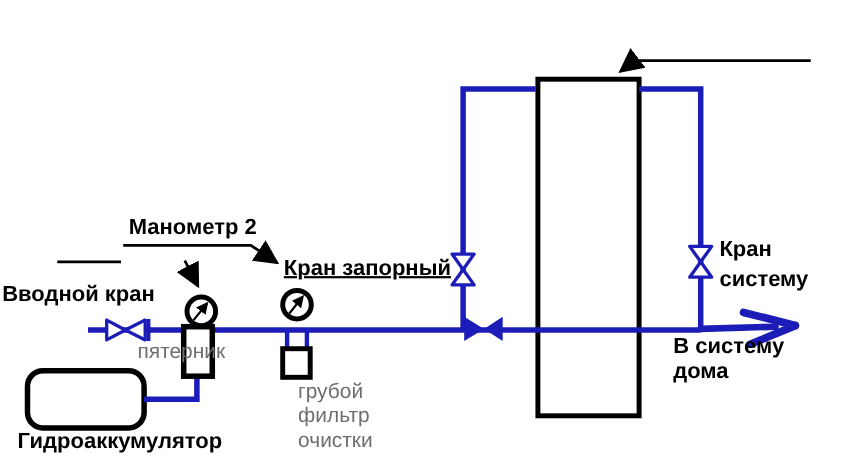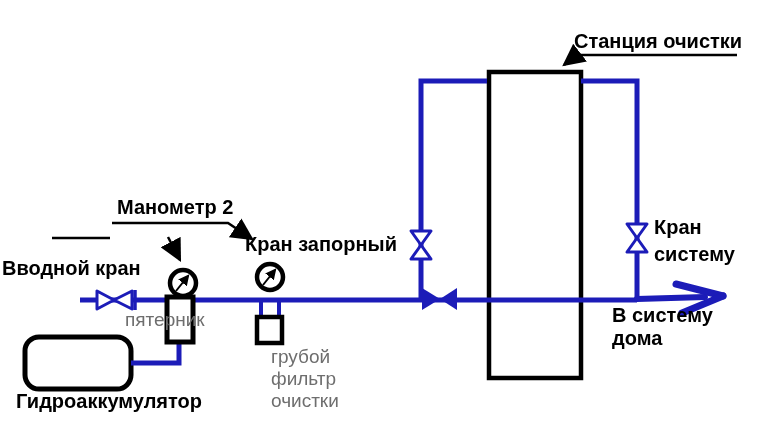--- a/index.html
+++ b/index.html
@@ -103,7 +103,6 @@
     <path class="ann" d="M737,55 H577 L564,65" marker-end="url(#ah)"></path>
   </svg>
 
-  <div class="lbl" style="left:574px;top:30px;">Станция очистки</div>
 
   <div class="lbl" style="left:117px;top:196px;">Манометр 2</div>
 

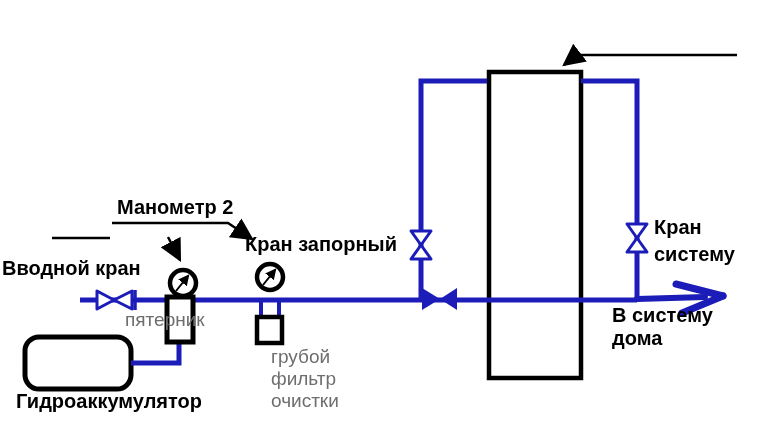--- a/index.html
+++ b/index.html
@@ -109,7 +109,7 @@
 
   <div class="lbl" style="left:2px;top:257px;">Вводной кран</div>
 
-  <div class="lbl" style="left:245px;top:233px;">Кран запорный</div>
+  <div class="lbl" style="left:258px;top:233px;text-decoration:underline;">Кран запорный</div>
 
   <div class="lbl-gray" style="left:111px;top:309px;">пятерник</div>
 

